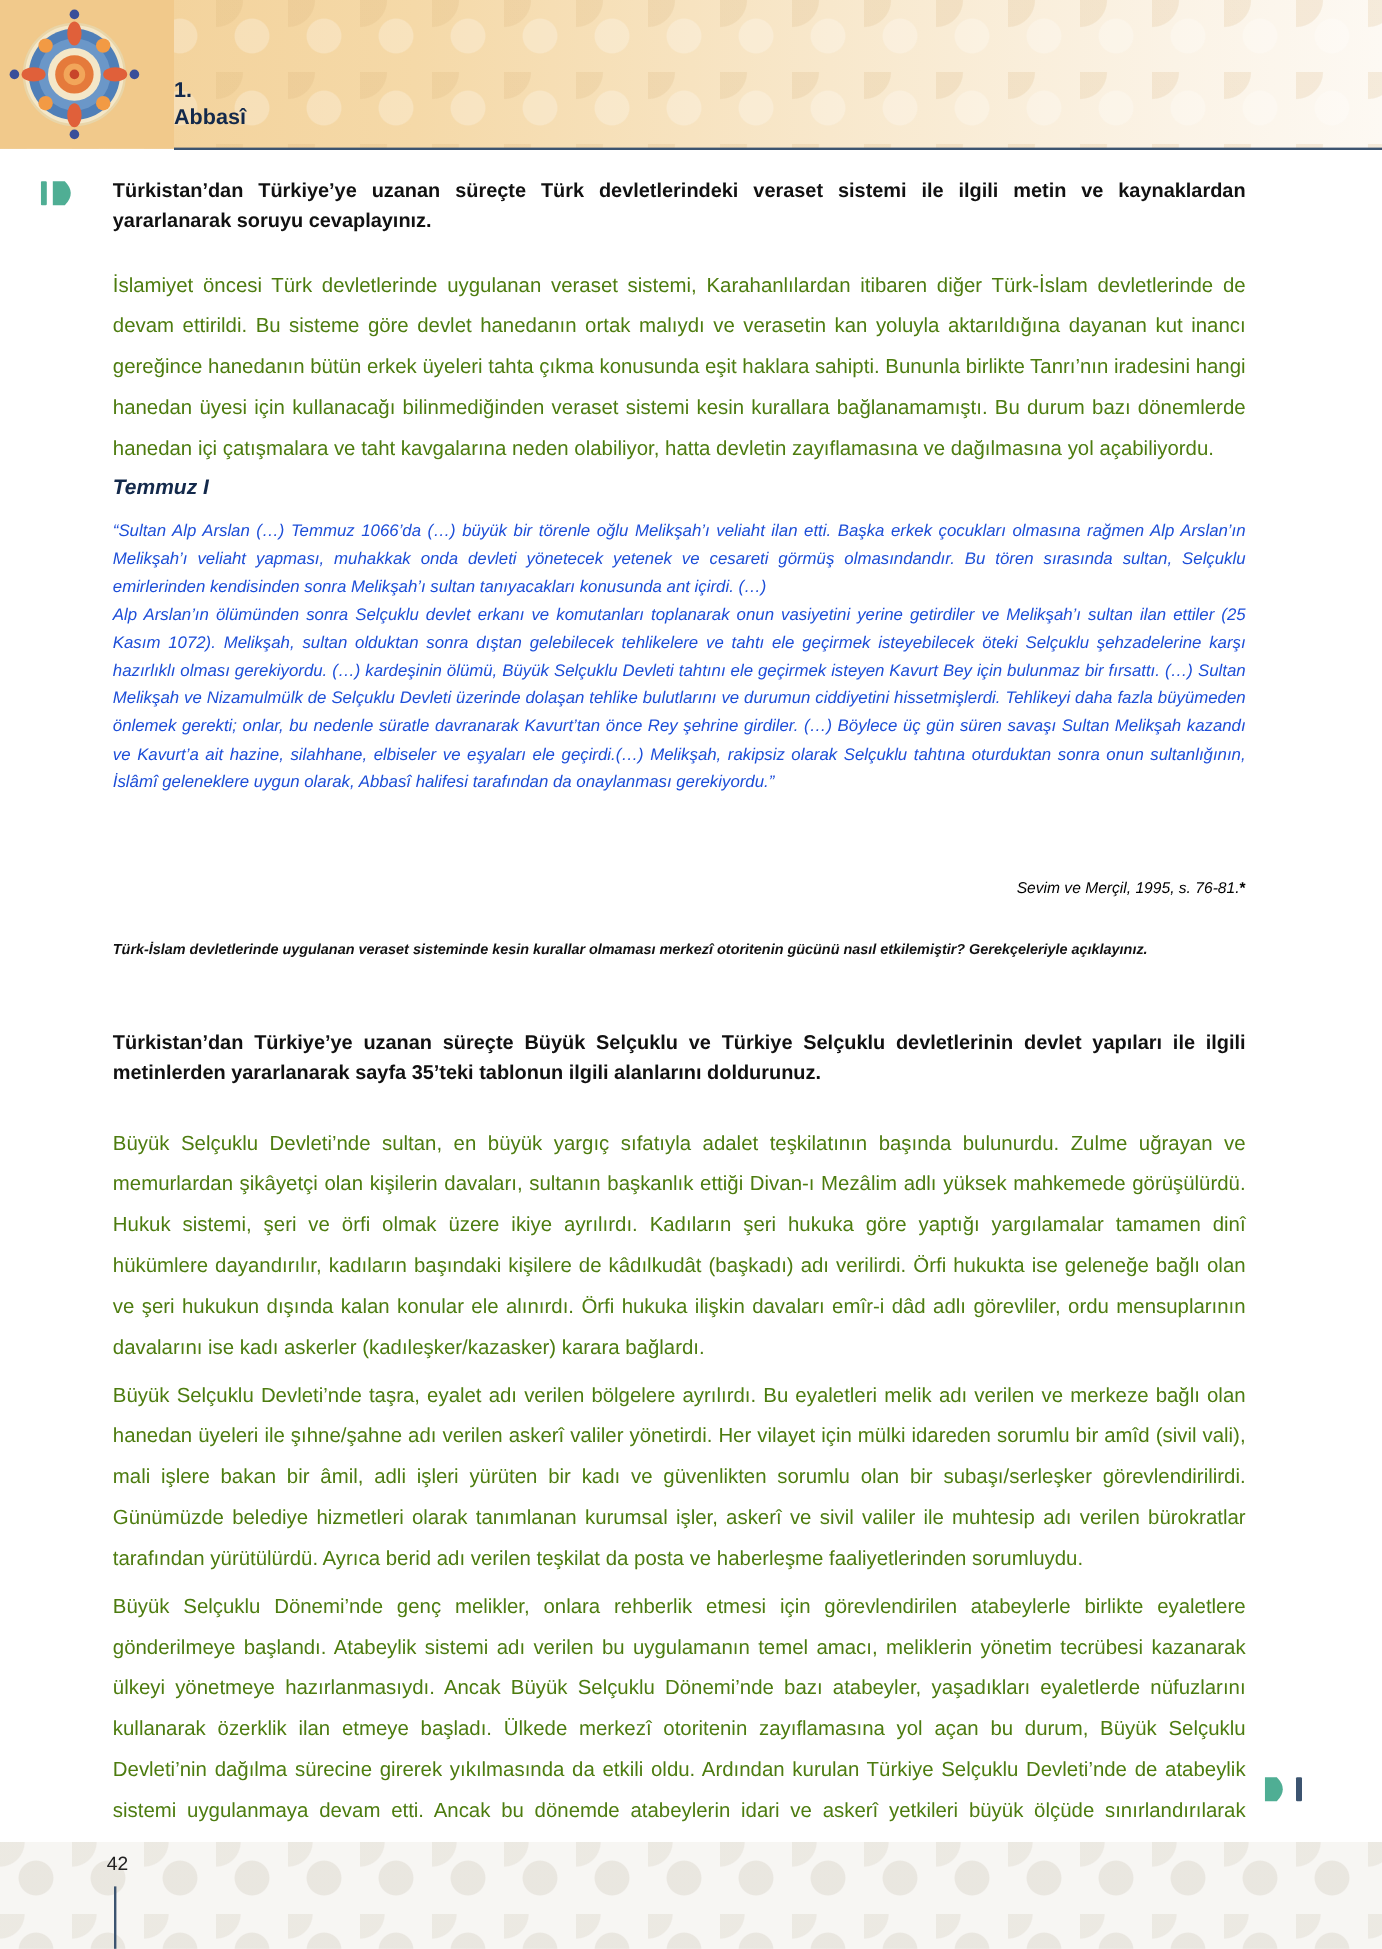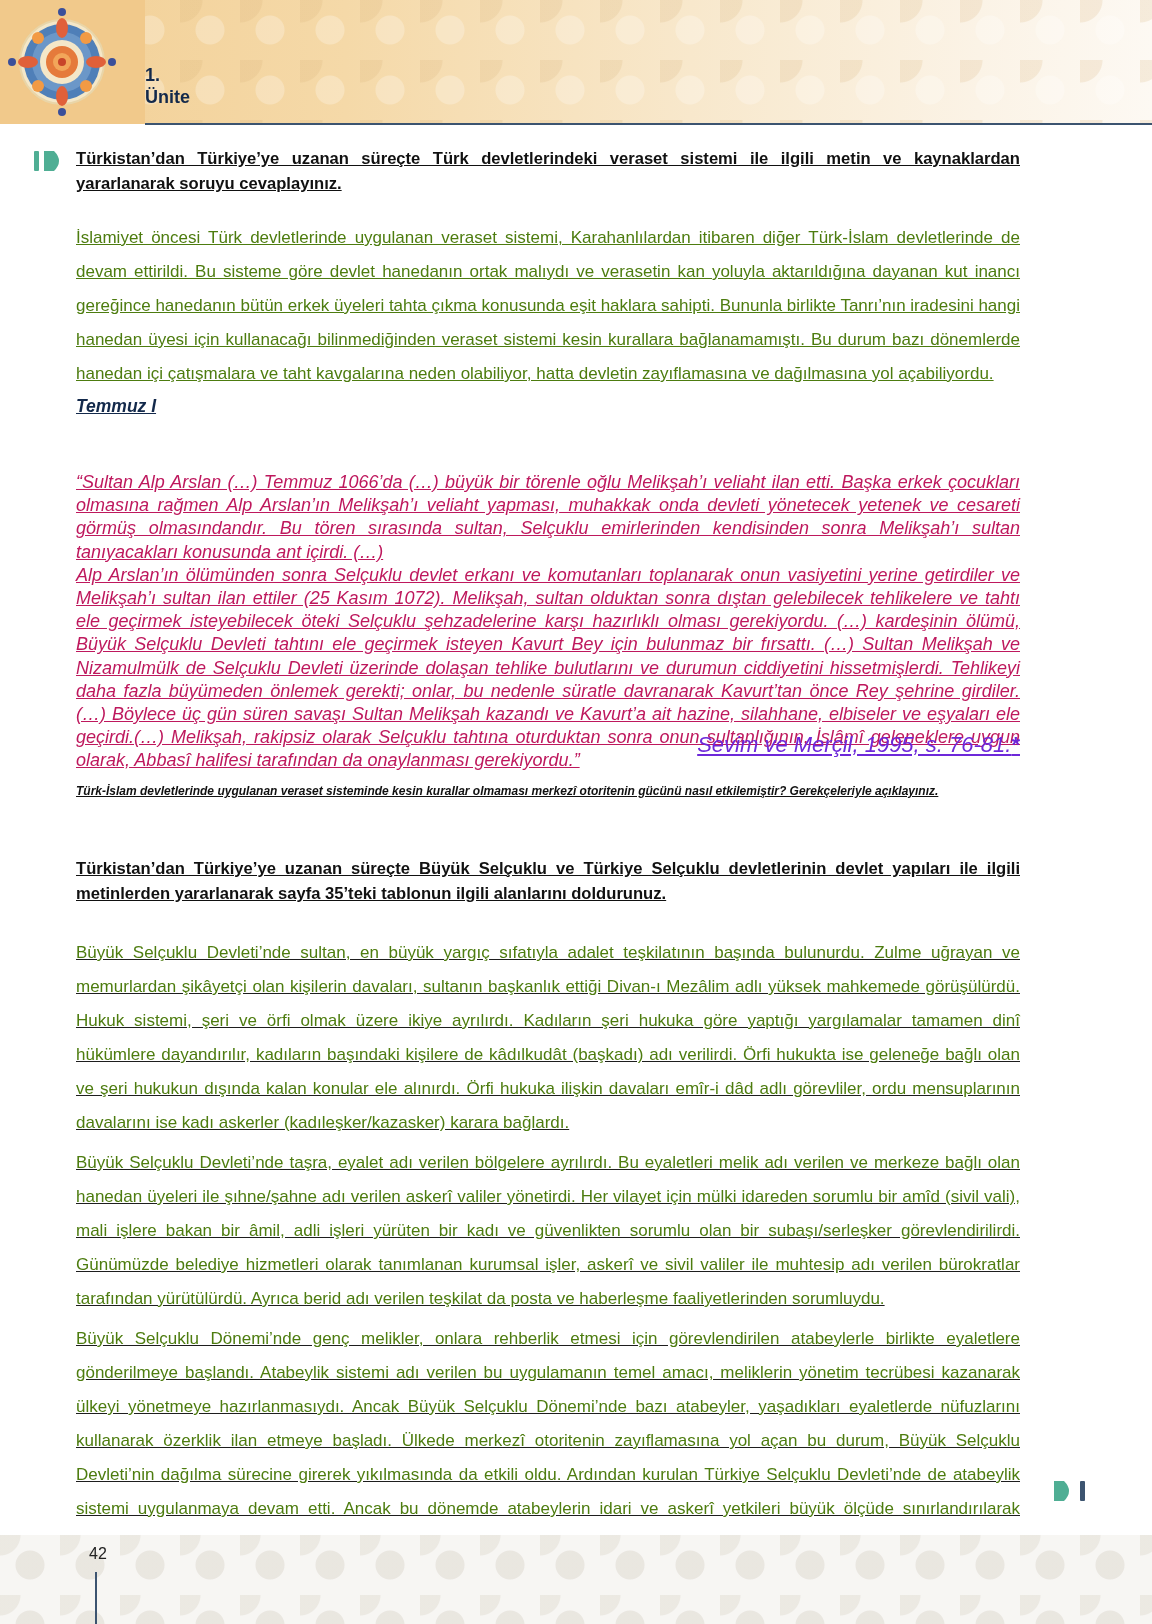--- a/index.html
+++ b/index.html
@@ -113,7 +113,7 @@
   </svg>
   <div class="unit-label">
     <div>1.</div>
-    <div>Ünite</div>
+    <div>Abbasî</div>
   </div>
 </div>
 <div class="header-rule"></div>

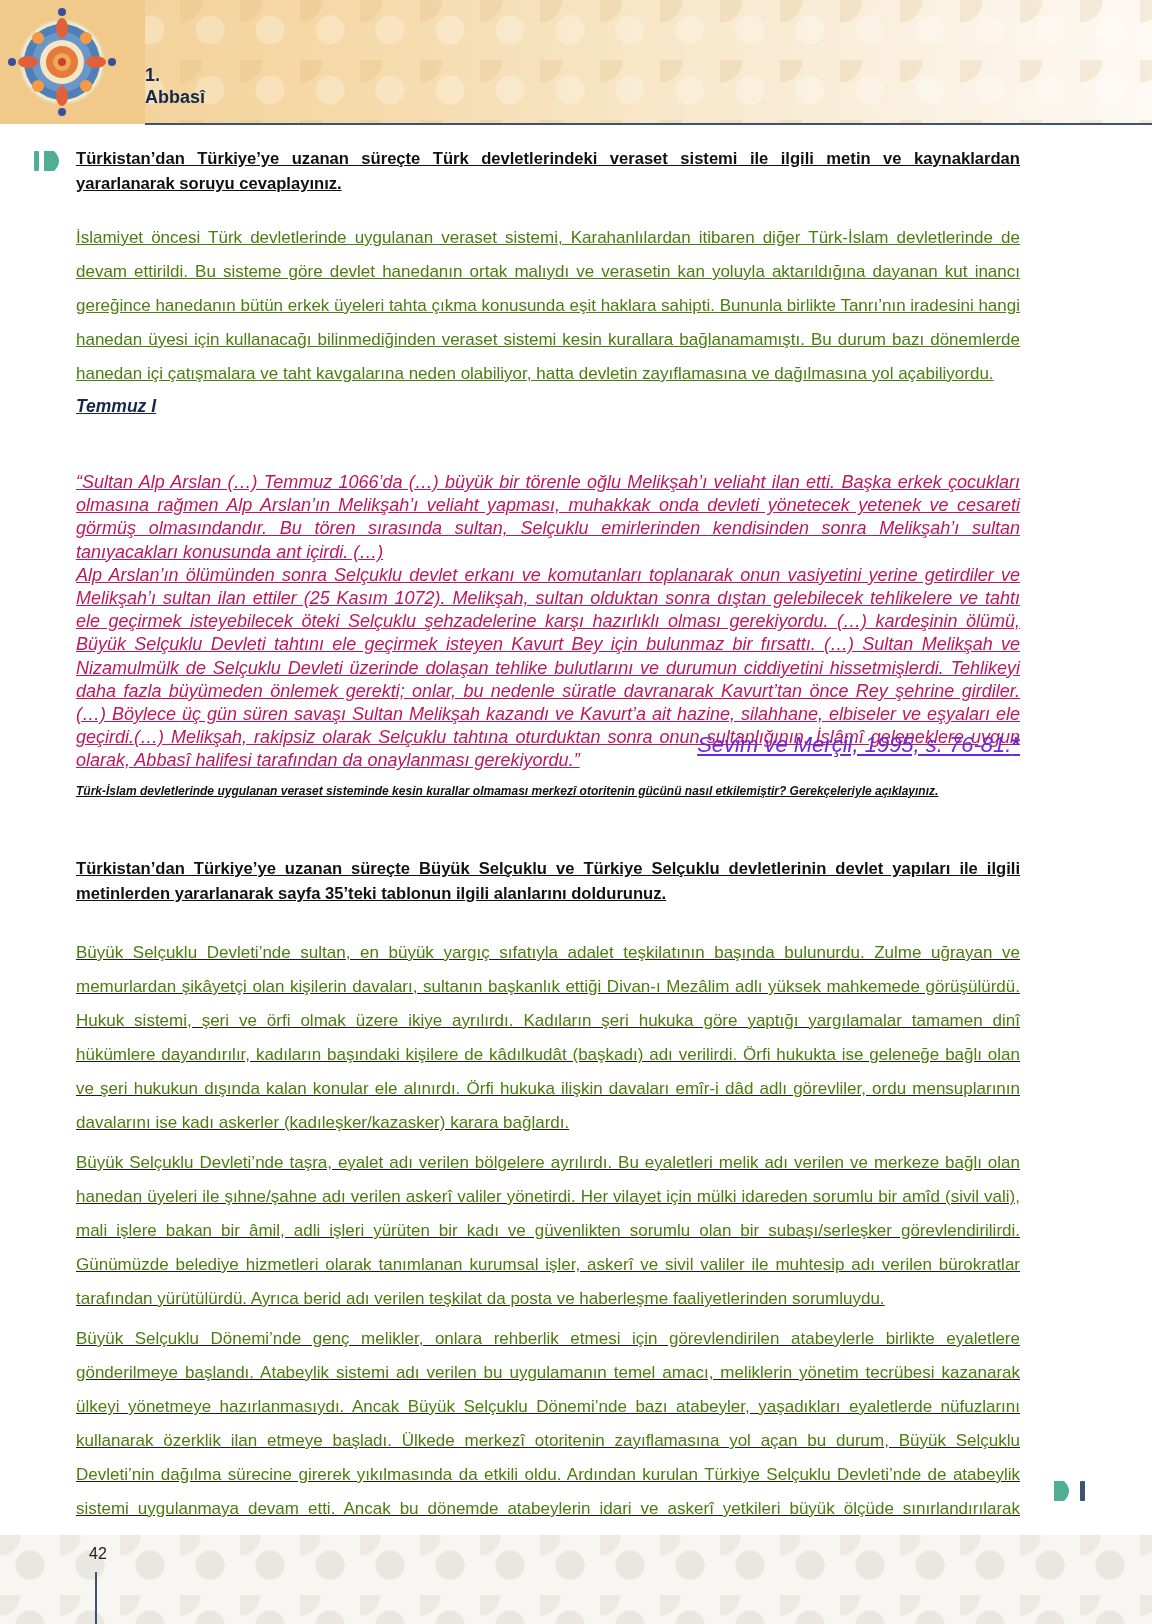--- a/index.html
+++ b/index.html
@@ -40,7 +40,7 @@
   .start-icon { position: absolute; left: 34px; top: 150px; width: 32px; height: 22px; }
   .end-icon { position: absolute; left: 1054px; top: 1480px; width: 32px; height: 22px; }
 
-  .content { position: absolute; left: 76px; width: 944px; text-decoration: underline; }
+  .content { position: absolute; left: 94px; width: 944px; }
   .task {
     font-weight: bold; font-size: 16.6px; line-height: 25px; color: #111;
     text-align: justify;

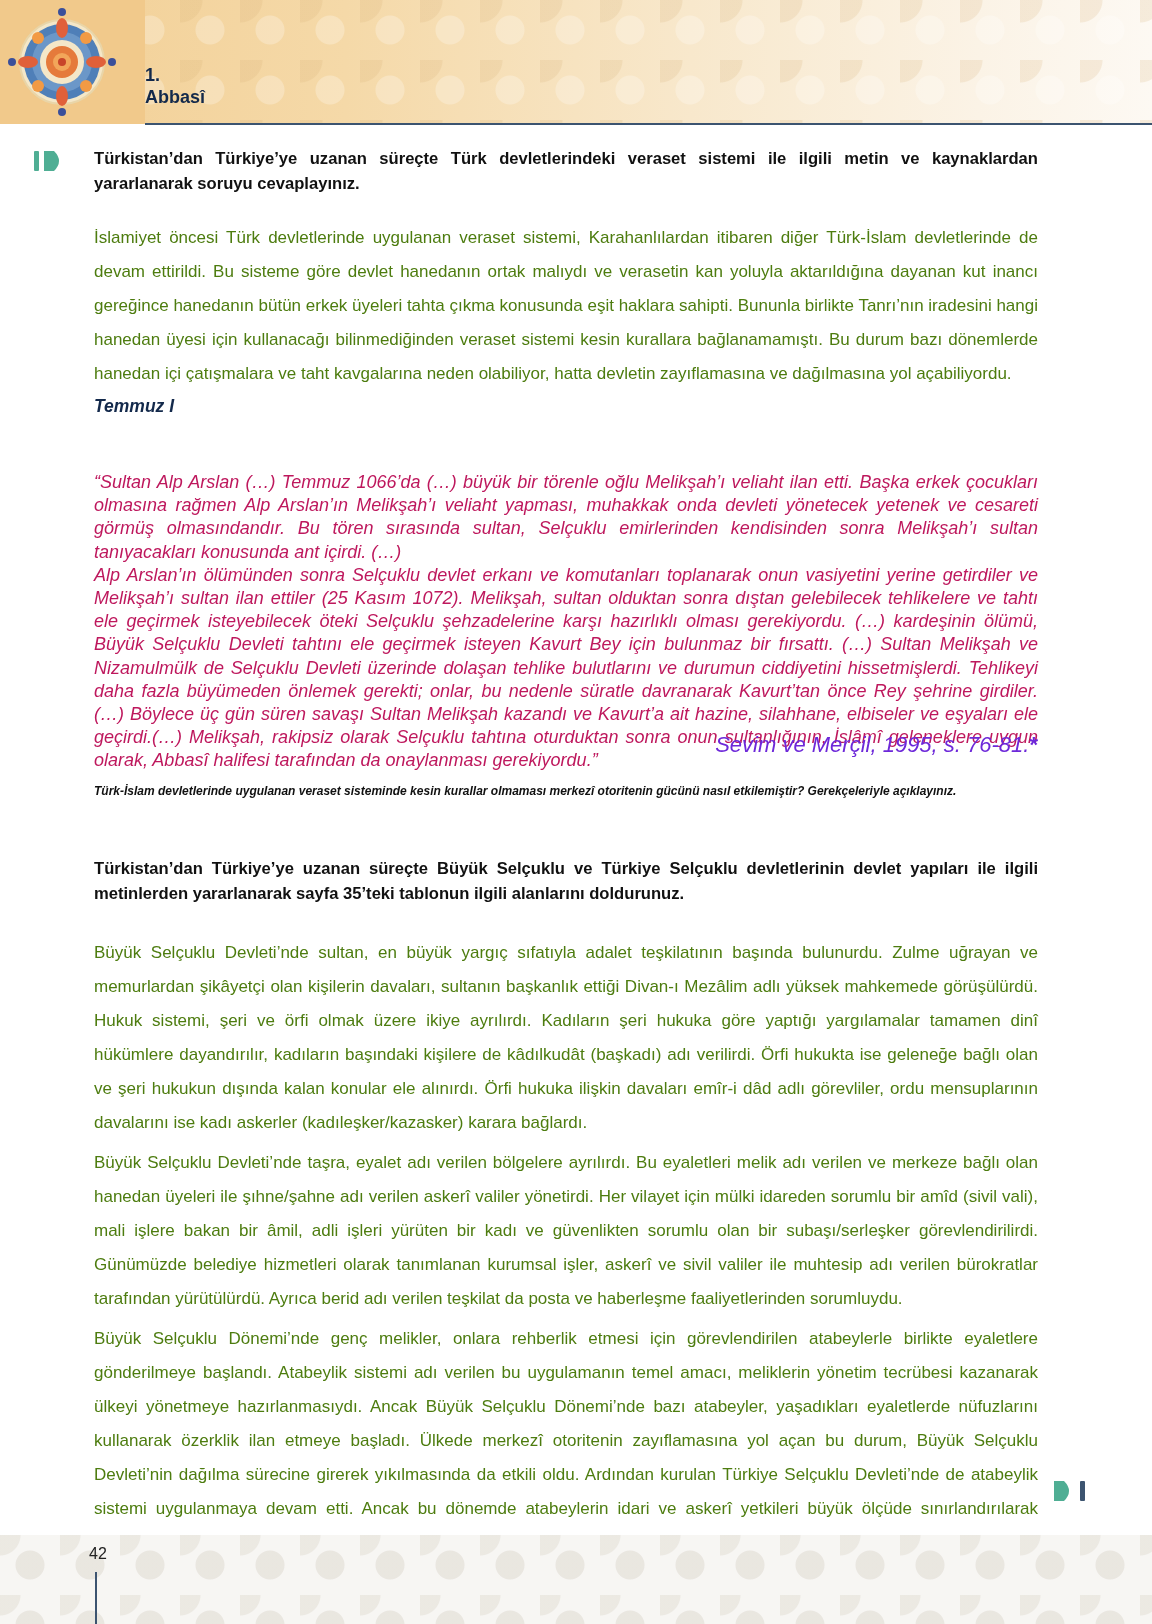--- a/index.html
+++ b/index.html
@@ -53,7 +53,7 @@
     font-weight: bold; font-style: italic; font-size: 17.5px; color: #13294b;
   }
   .quote {
-    font-style: italic; font-size: 18px; line-height: 23.2px; color: #be185d; text-align: justify; margin-top: 40px;
+    font-style: italic; font-size: 14px; line-height: 23.2px; color: #1d4ed8; text-align: justify;
   }
   .citation {
     font-style: italic; font-size: 22px; color: #6d28d9; text-align: right;

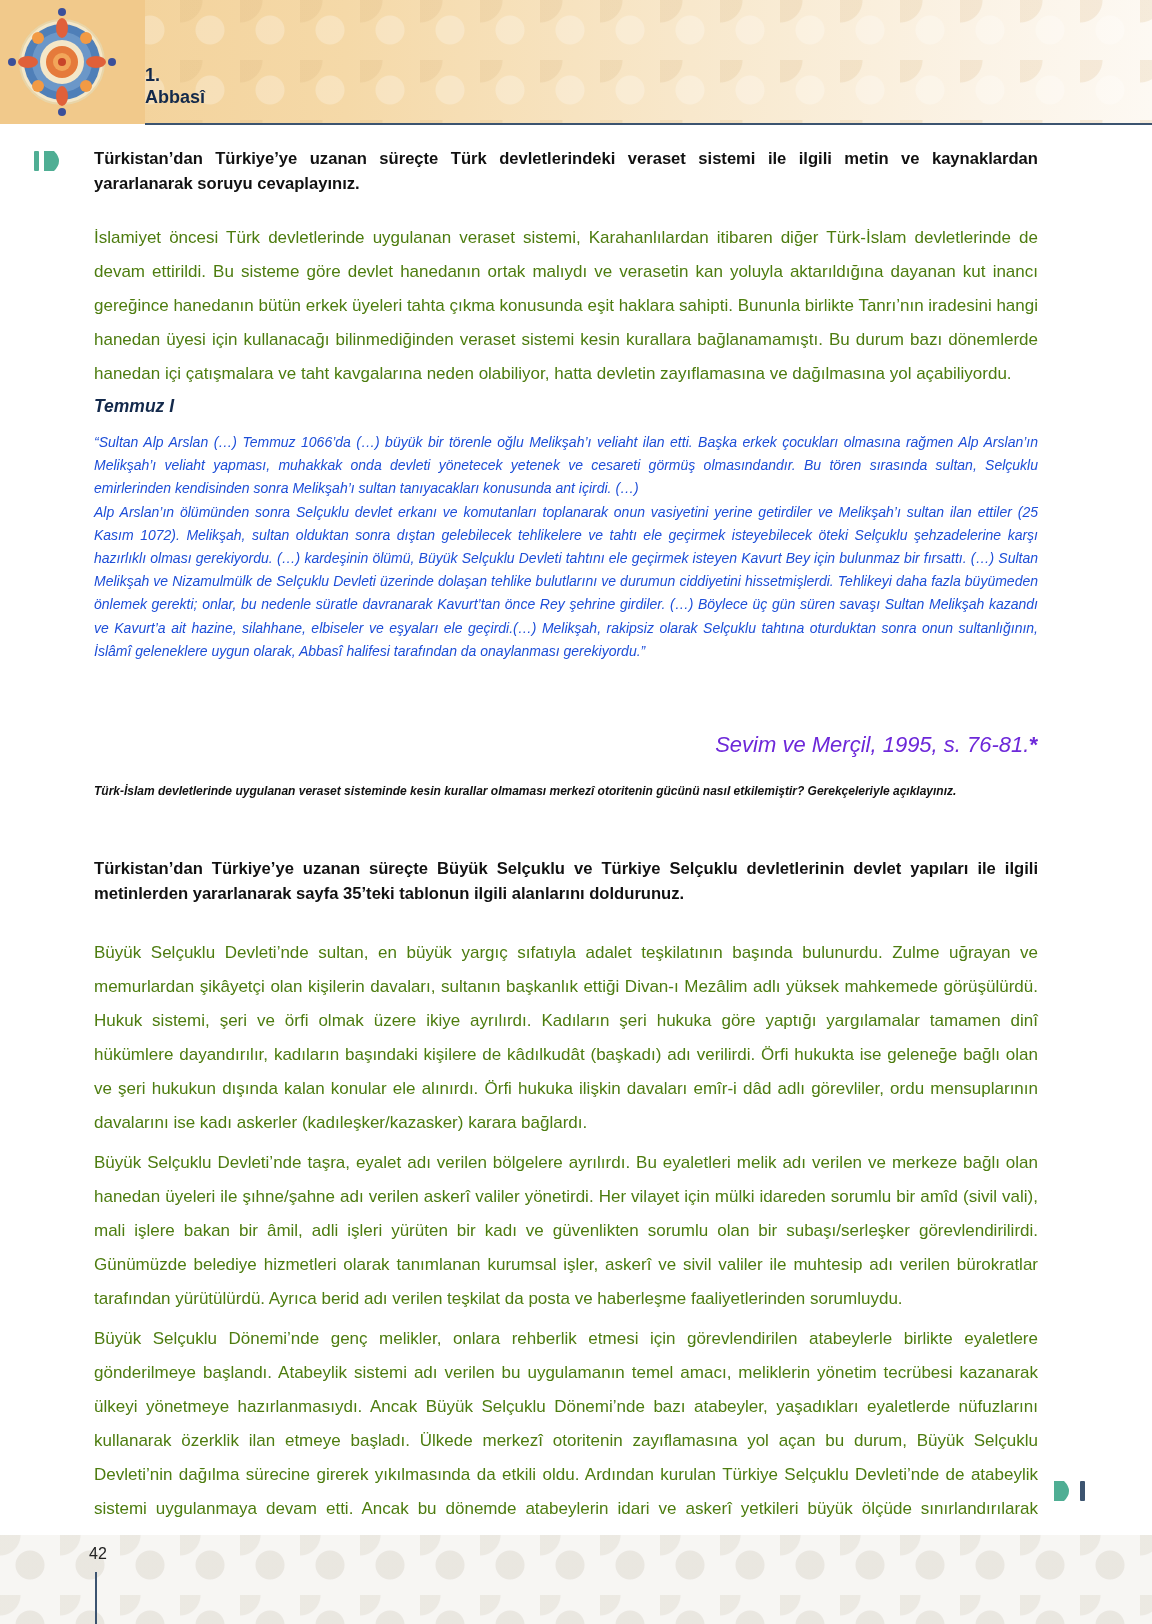--- a/index.html
+++ b/index.html
@@ -56,7 +56,7 @@
     font-style: italic; font-size: 14px; line-height: 23.2px; color: #1d4ed8; text-align: justify;
   }
   .citation {
-    font-style: italic; font-size: 22px; color: #6d28d9; text-align: right;
+    font-style: italic; font-size: 13px; color: #000000; text-align: right;
   }
   .question {
     font-weight: bold; font-style: italic; font-size: 12px; line-height: 25px; color: #111;

